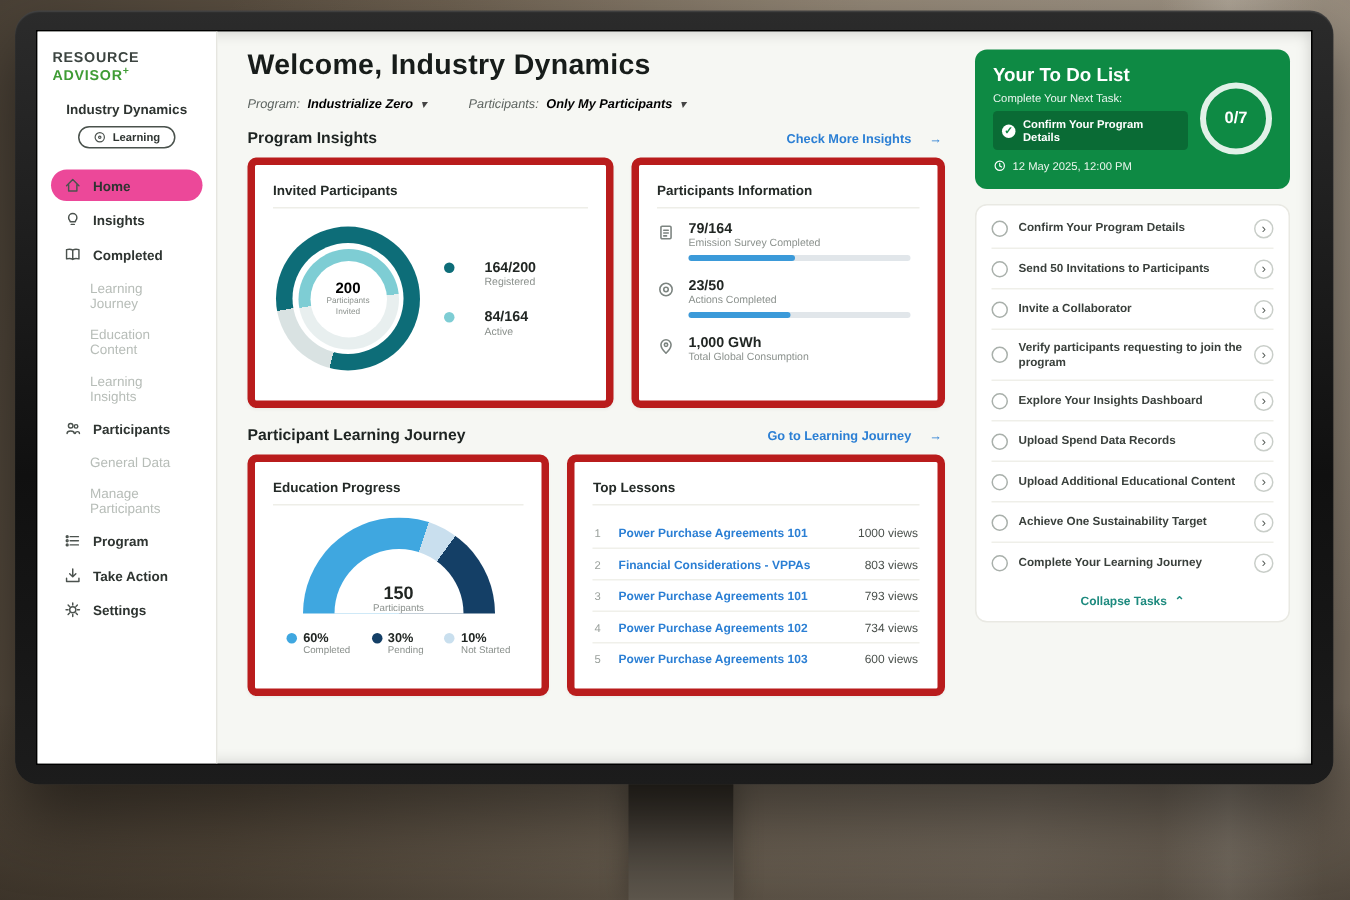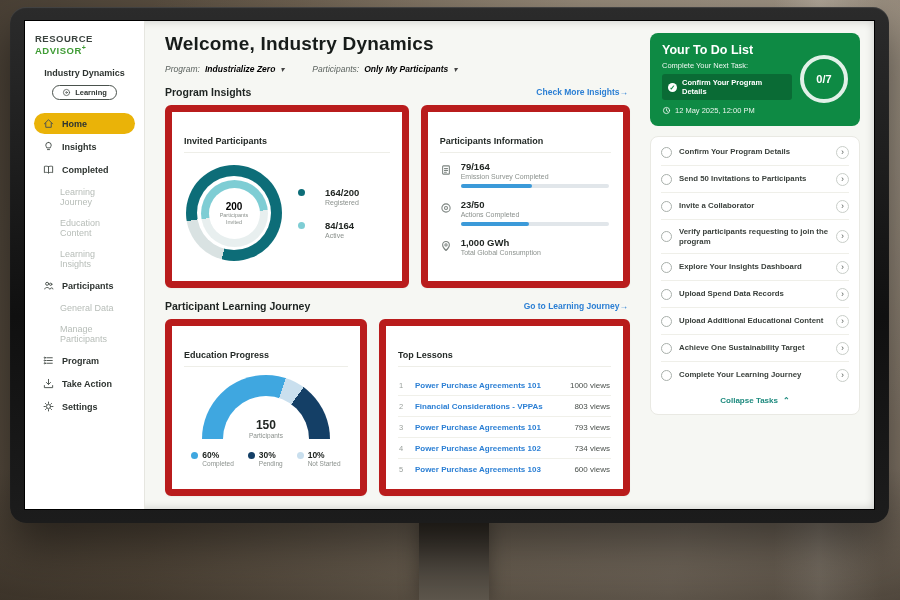--- a/index.html
+++ b/index.html
@@ -55,7 +55,7 @@
   .chev { font-size:8px; color:#444; }
   .sec-row { display:flex; justify-content:space-between; align-items:center; margin:2px 2px 7px 0; }
   .sec-title { font-size:10.5px; font-weight:bold; color:#1e2422; }
-  .sec-link { display:flex; align-items:flex-end; gap:0; font-size:8.5px;
+  .sec-link { display:flex; align-items:flex-end; gap:12px; font-size:8.5px;
     font-weight:bold; color:#2b7fd4; cursor:pointer; text-decoration:none; }
   .cards { display:flex; gap:12px; margin-bottom:12px; align-items:stretch; }
   .card { background:#fff; border:7px solid #b91c1c; border-radius:6px;

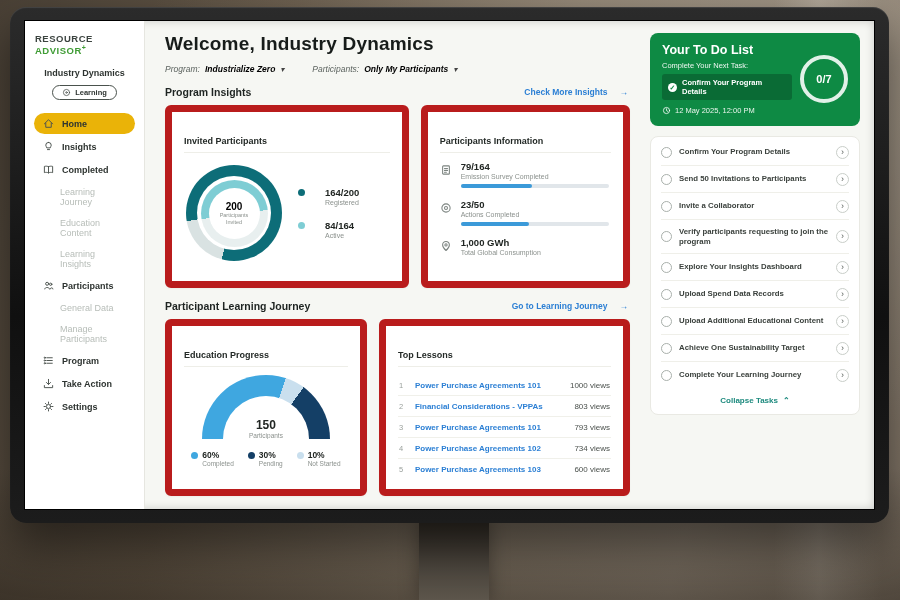--- a/index.html
+++ b/index.html
@@ -40,7 +40,7 @@
   .nav-item { display:flex; align-items:center; gap:7px; padding:5px 8px;
     font-size:9px; font-weight:bold; color:#2e3431; border-radius:13px;
     margin-bottom:2px; cursor:pointer; }
-  .nav-item.active { background:#eab308;align-items:flex-end; }
+  .nav-item.active { background:#ec4899;align-items:flex-end; }
   .nav-item.sub { padding-left:26px; color:#b7bdb8; font-weight:normal; margin-bottom:1px; }
   .nico { width:13px; display:inline-flex; justify-content:center; }
 

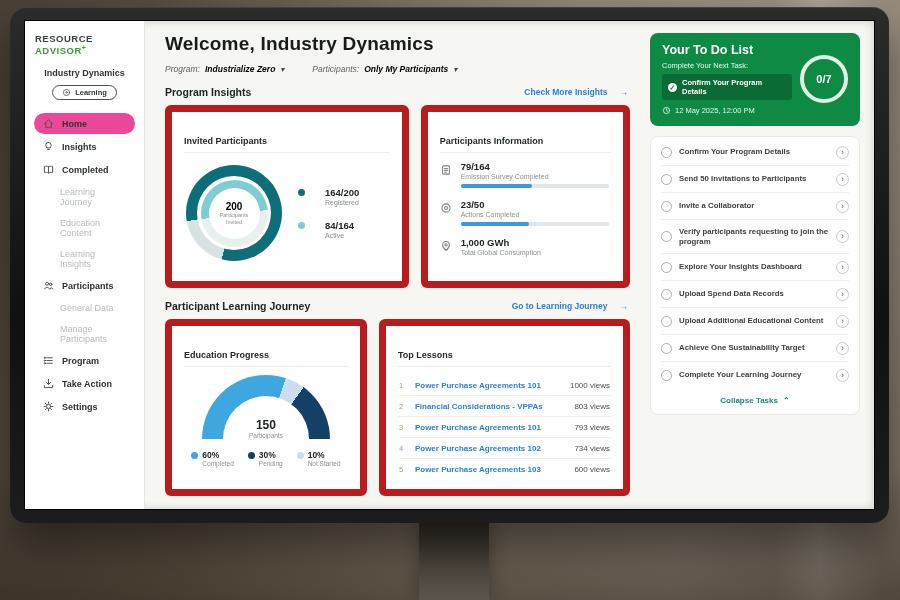--- a/index.html
+++ b/index.html
@@ -58,8 +58,8 @@
   .sec-link { display:flex; align-items:flex-end; gap:12px; font-size:8.5px;
     font-weight:bold; color:#2b7fd4; cursor:pointer; text-decoration:none; }
   .cards { display:flex; gap:12px; margin-bottom:12px; align-items:stretch; }
-  .card { background:#fff; border:7px solid #b91c1c; border-radius:6px;
-    padding:24px 12px 10px; box-shadow:0 1px 2px rgba(0,0,0,.04); }
+  .card { background:#fff; border:5px solid #b91c1c; border-radius:6px;
+    padding:12px 12px 10px; box-shadow:0 1px 2px rgba(0,0,0,.04); }
   .card-title { font-size:9px; font-weight:bold; color:#242a27; padding-bottom:6px;
     border-bottom:1px solid #eeeee8; margin-bottom:8px; }
   .invited { flex:1.2; }

